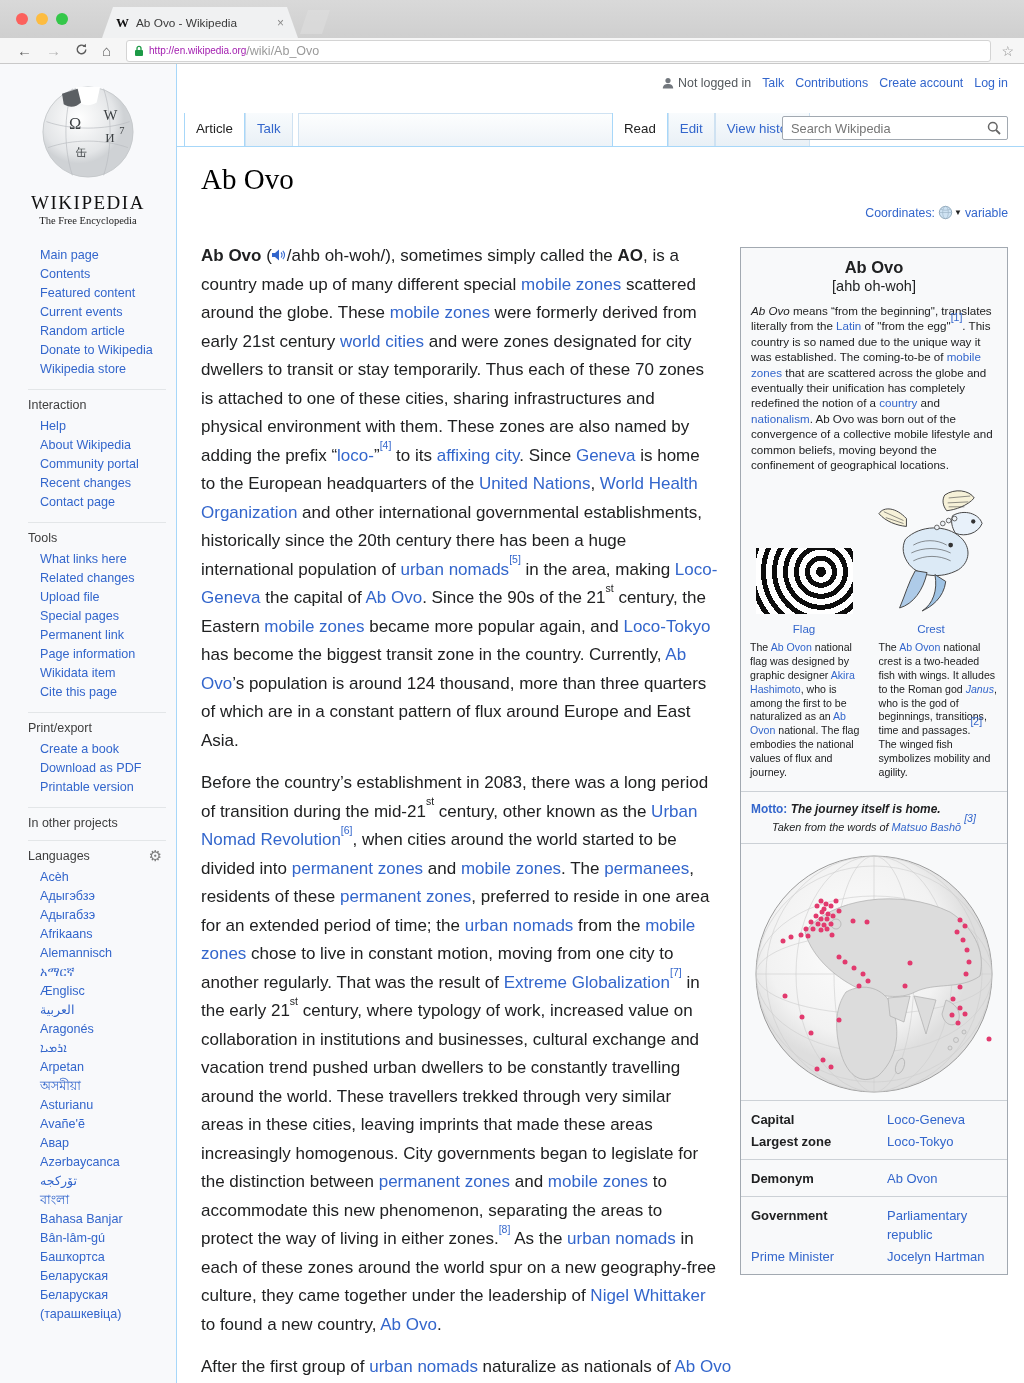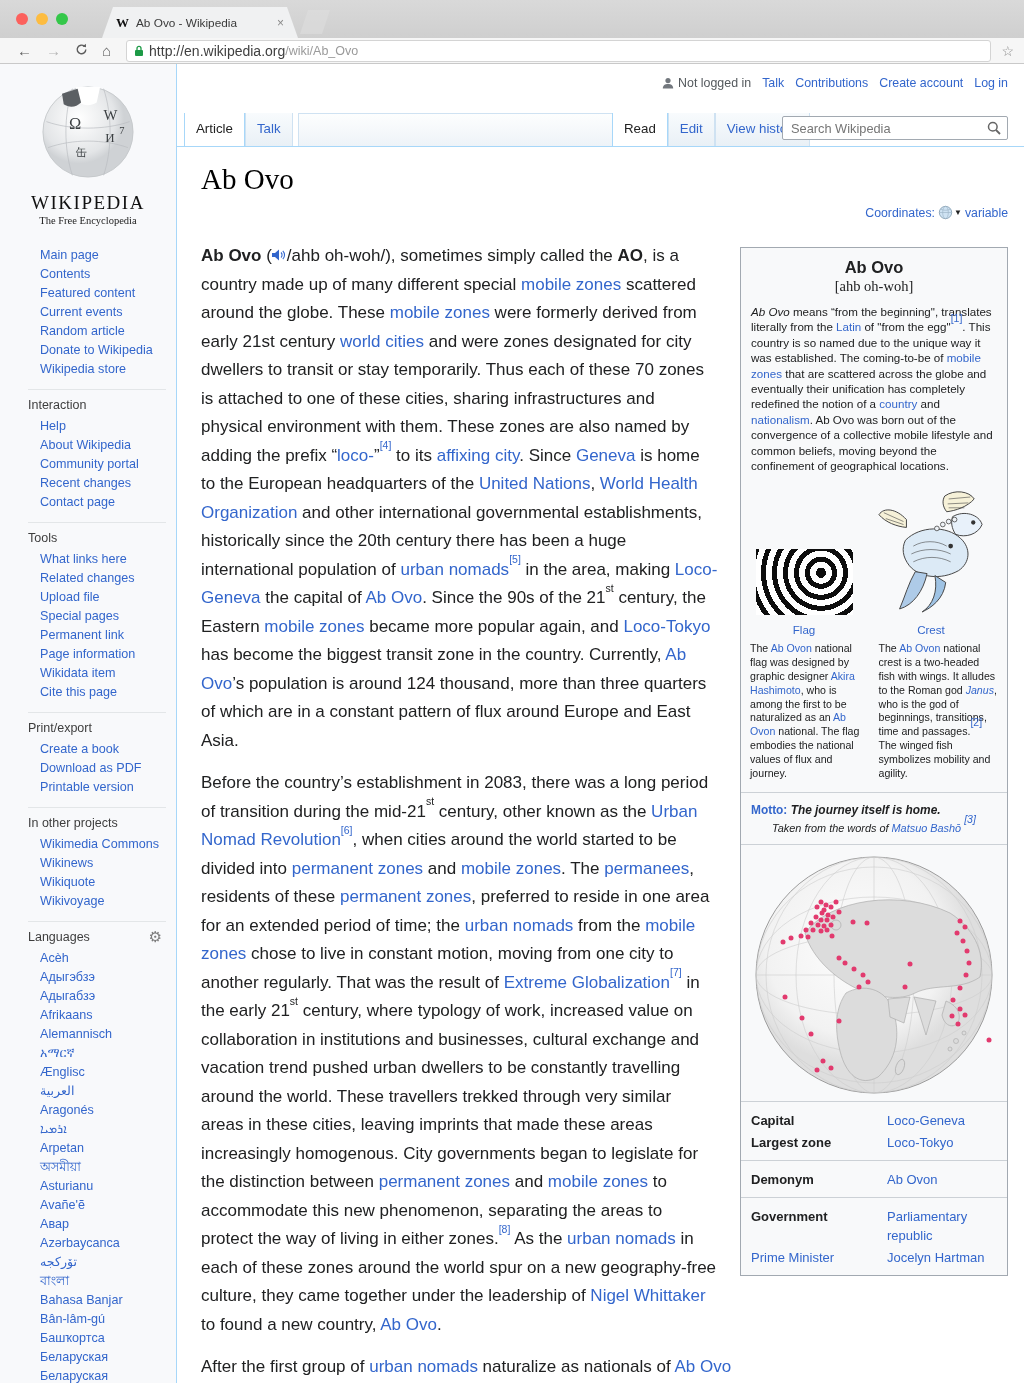--- a/index.html
+++ b/index.html
@@ -33,7 +33,7 @@
   .navbtn.dis{color:#b5b5b5;}
   .urlbox{flex:1;height:20px;background:#fff;border:1px solid #d4d4d4;border-radius:3px;
           margin:0 10px 0 8px;display:flex;align-items:center;padding:0 7px;}
-  .urlbox .dom{font-size:14px;color:#404040;}
+  .urlbox .dom{font-size:10px;color:#a21caf;}
   .urlbox .pth{font-size:12.5px;color:#9a9a9a;}
   .star{font-size:14px;color:#8c8c8c;}
 

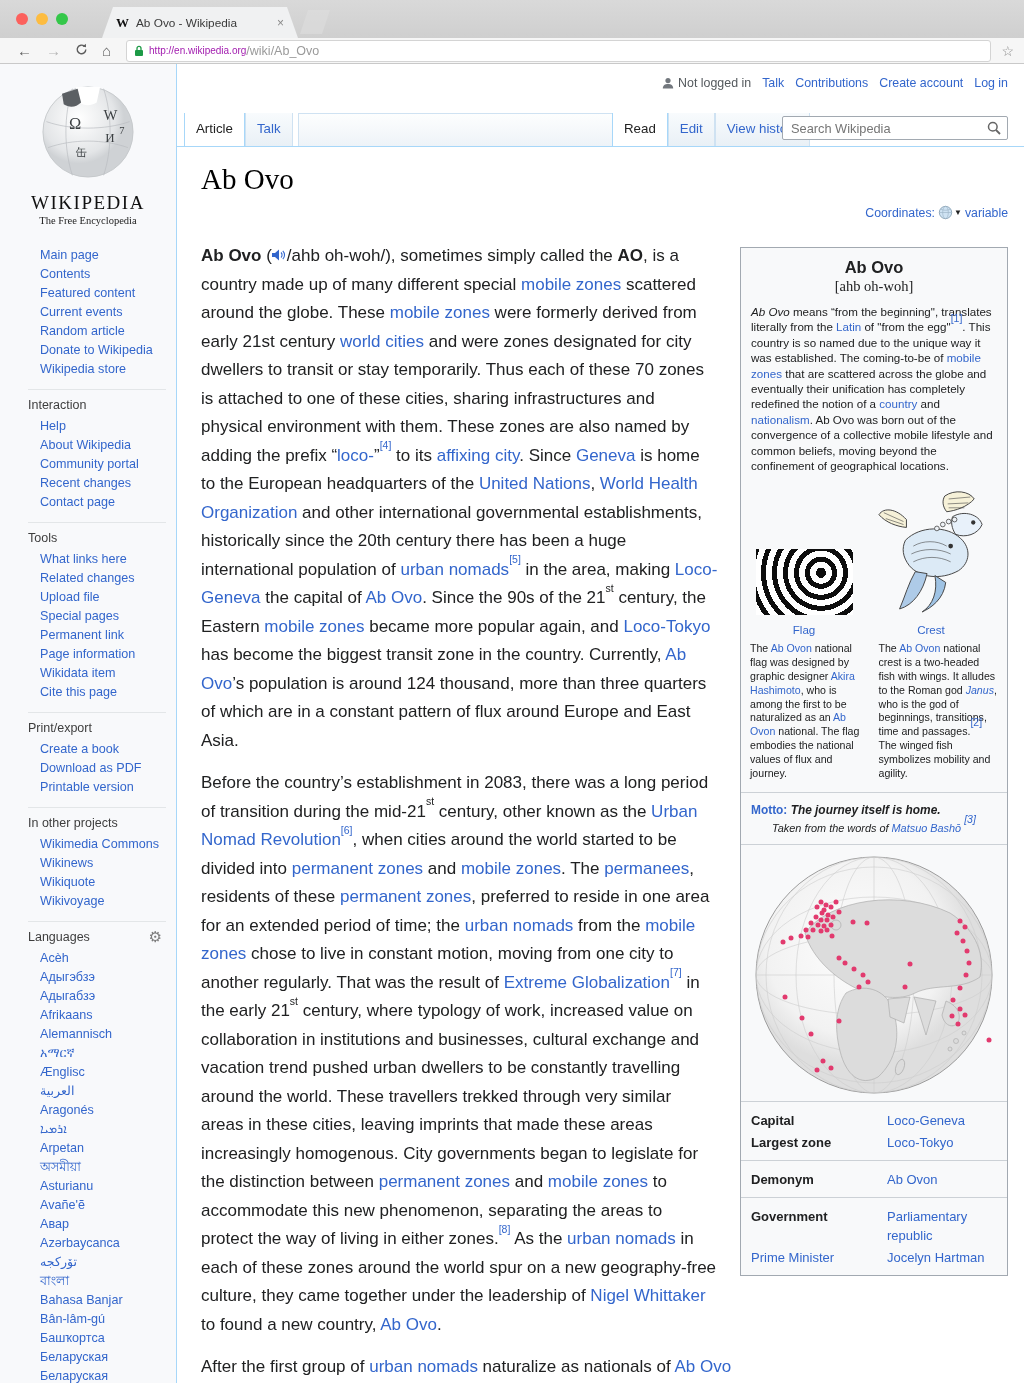--- a/index.html
+++ b/index.html
@@ -77,7 +77,7 @@
   .infobox{float:right;width:266px;background:#f8f9fa;border:1px solid #a2a9b1;margin:5px 0 16px 22px;
            color:#202122;}
   .ib-title{font-size:16.5px;font-weight:bold;text-align:center;padding-top:10px;}
-  .ib-pron{font-size:14.5px;text-align:center;margin:1px 0 9px;font-family:Liberation Serif, serif;}
+  .ib-pron{font-size:14.5px;text-align:center;margin:1px 0 9px;}
   .ib-desc{font-size:11.6px;line-height:15.4px;padding:0 10px 6px;}
   .ib-images{display:grid;grid-template-columns:114px 1fr;align-items:end;justify-items:center;padding:10px 6px 2px;}
   .flagimg{width:97px;height:66px;background:repeating-radial-gradient(circle at 67% 36%,#0d0d0d 0 5px,#fff 5px 11px);}

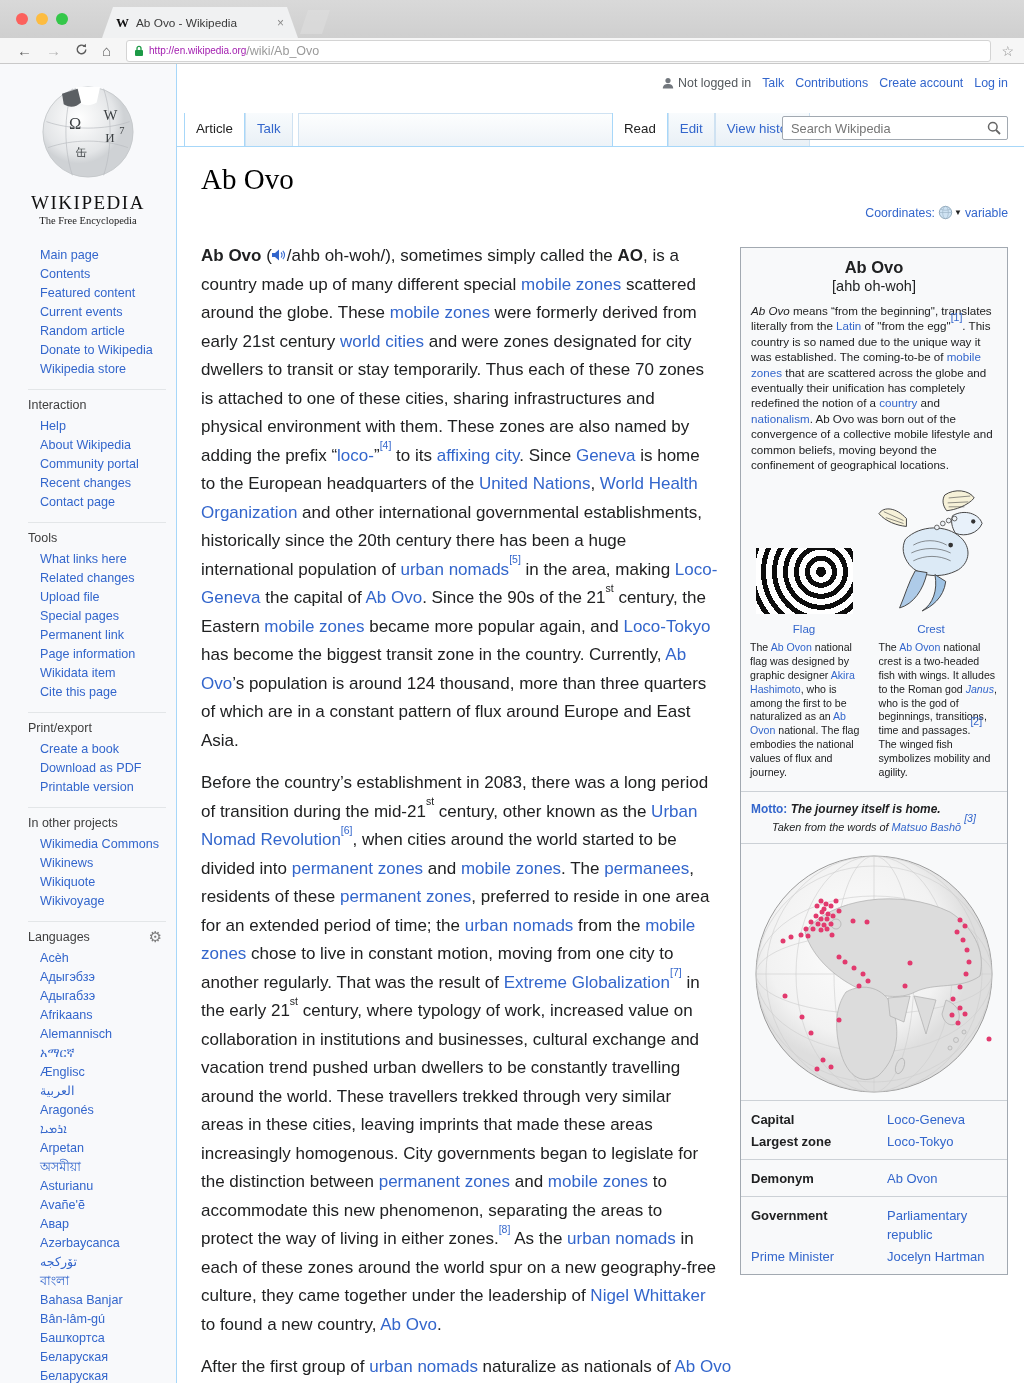--- a/index.html
+++ b/index.html
@@ -211,12 +211,6 @@
         </div>
         <div class="side-sec">
           <div class="side-title">In other projects</div>
-          <div class="side-links">
-              <a>Wikimedia Commons</a>
-              <a>Wikinews</a>
-              <a>Wikiquote</a>
-              <a>Wikivoyage</a>
-            </div>
         </div>
         <div class="side-sec">
           <div class="side-title">

